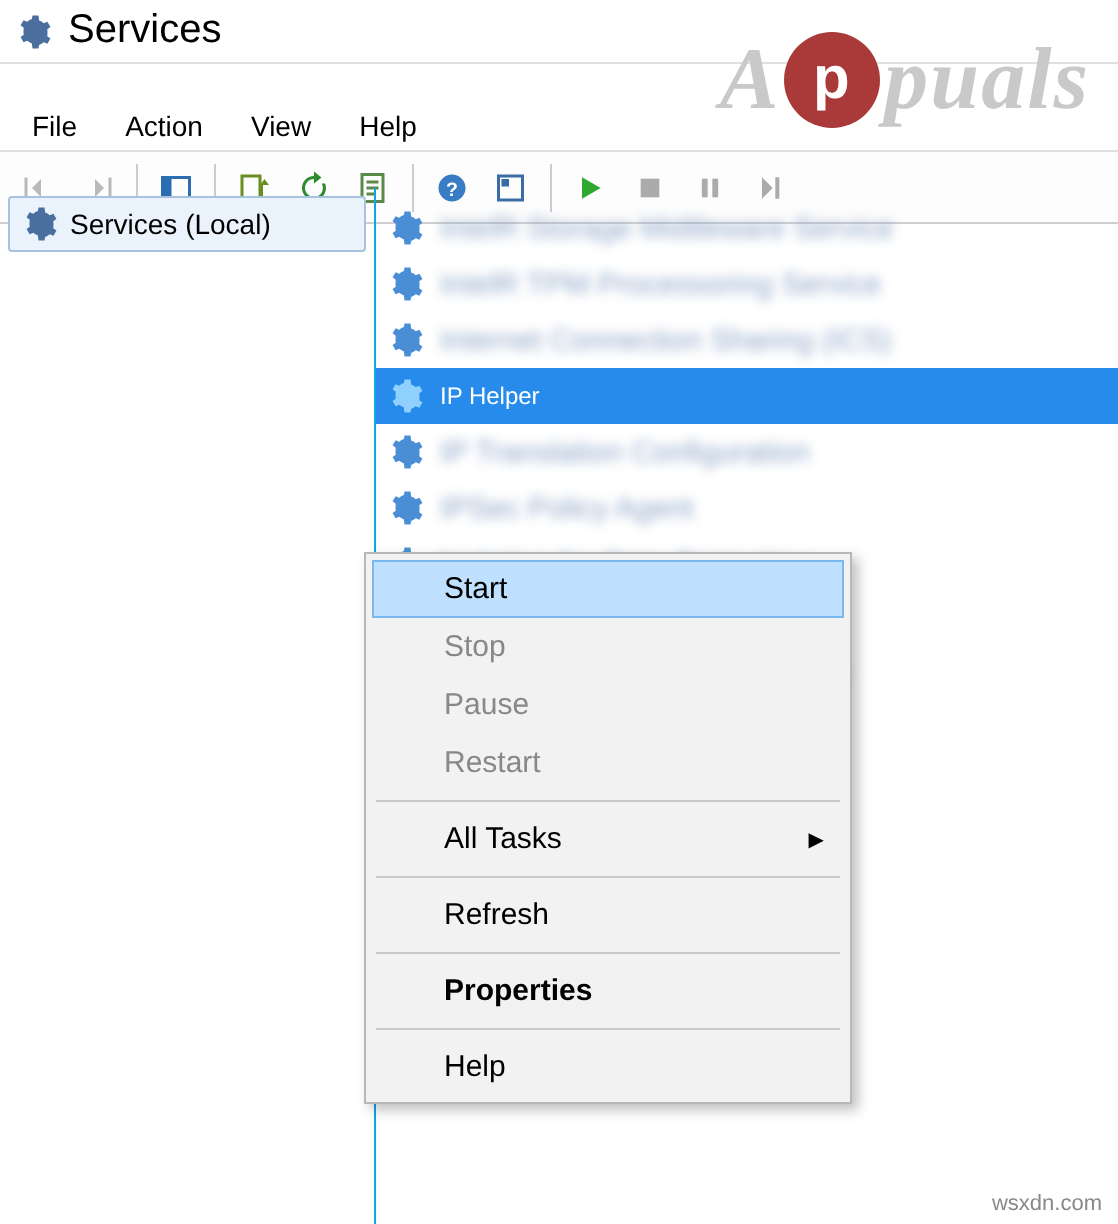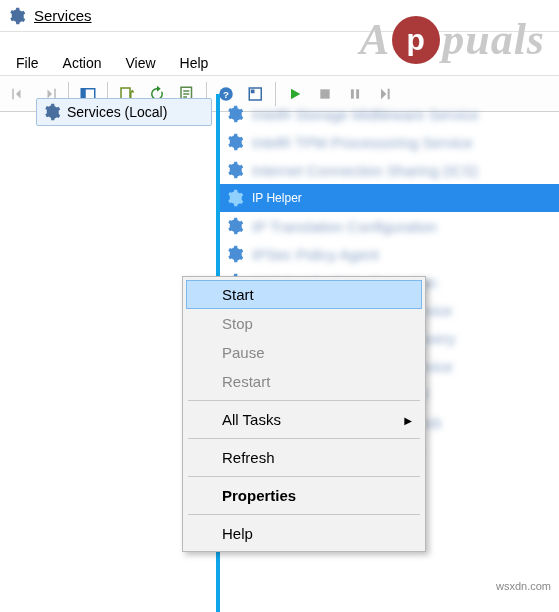--- a/index.html
+++ b/index.html
@@ -22,7 +22,7 @@
     border-bottom: 1px solid #e0e0e0;
   }
   .title-bar .gear-icon { margin-right: 8px; }
-  .title-bar span.title { font-size: 15px; text-decoration: underline; }
+  .title-bar span.title { font-size: 20px; }
   .menu-bar {
     display: flex;
     align-items: center;

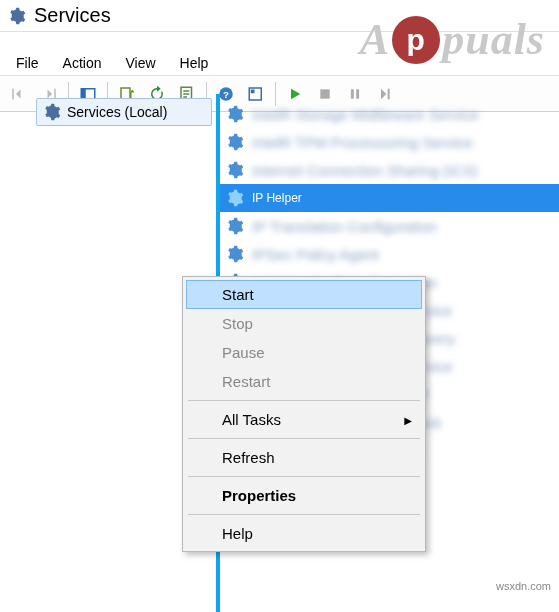--- a/index.html
+++ b/index.html
@@ -69,9 +69,8 @@
   }
   .left-panel {
     width: 188px;
-    border-right: 4px solid #0ea5e9;
+    border-right: 1px solid #0ea5e9;
     padding: 4px;
-    margin-left: 32px;
   }
   .tree-item {
     display: flex;

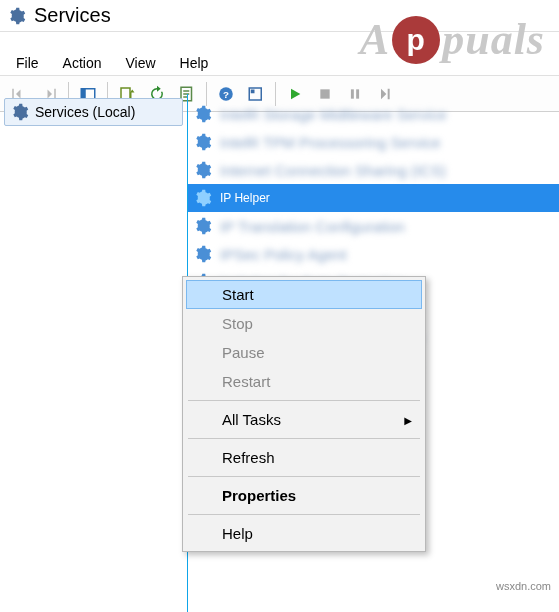--- a/index.html
+++ b/index.html
@@ -191,7 +191,7 @@
   }
   .wsx {
     position: absolute;
-    bottom: 20px;
+    bottom: 4px;
     right: 8px;
     font-size: 11px;
     color: #888;

